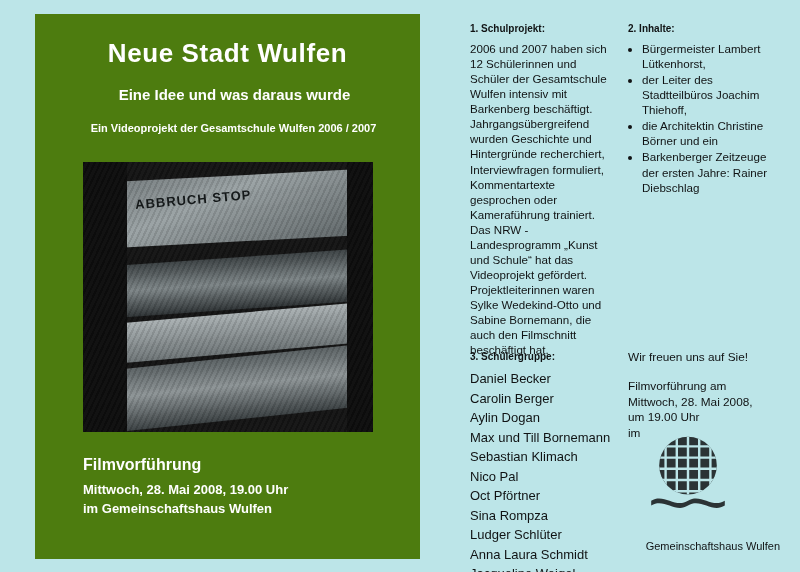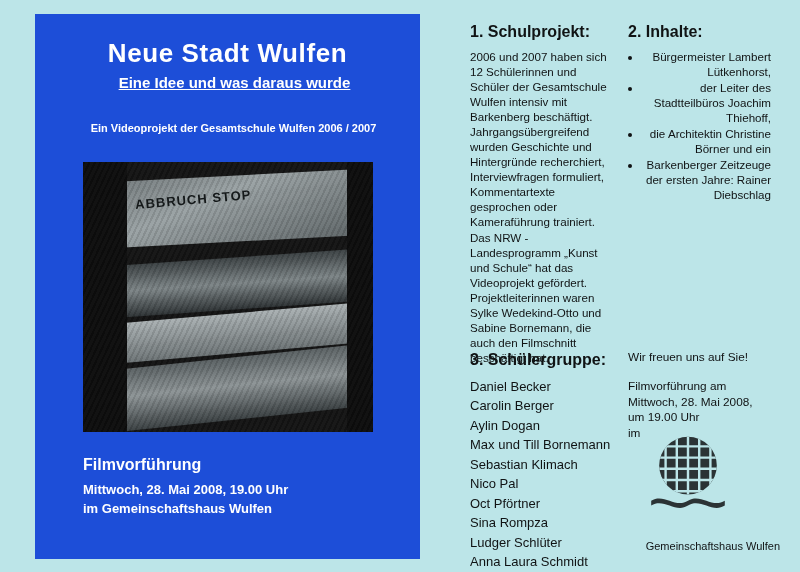--- a/index.html
+++ b/index.html
@@ -148,7 +148,7 @@
   }
   .col h3 {
     margin: 0 0 6px 0;
-    font-size: 16px;
+    font-size: 10px;
     font-weight: bold;
   }
   .col p {

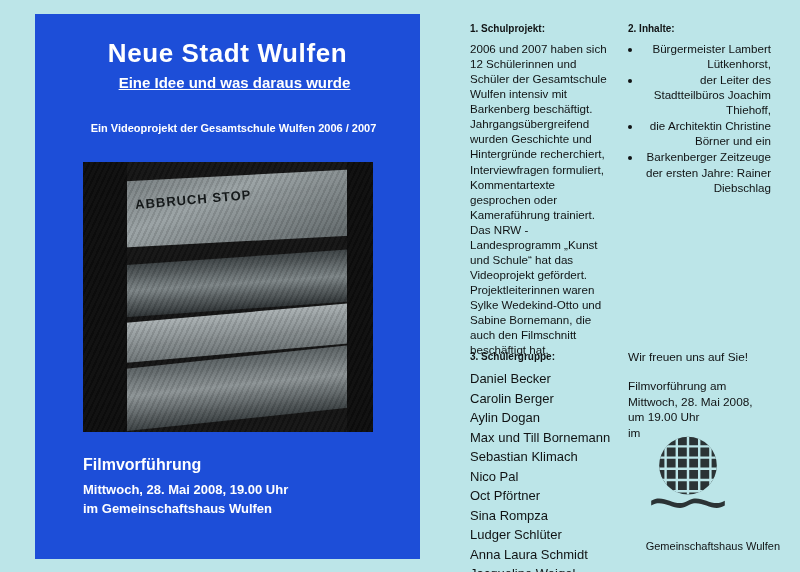--- a/index.html
+++ b/index.html
@@ -28,7 +28,7 @@
     top: 14px;
     width: 385px;
     height: 545px;
-    background: #1d4ed8;
+    background: #4d7c0f;
     color: #ffffff;
     overflow: hidden;
   }

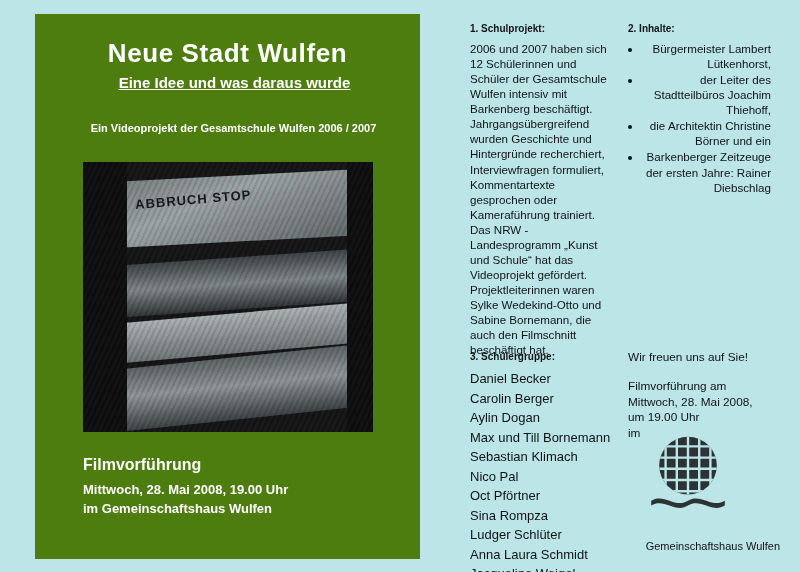--- a/index.html
+++ b/index.html
@@ -172,7 +172,7 @@
     list-style: disc;
     line-height: 1.30;
   }
-  .bullets li { margin-bottom: 1px; text-align: right; }
+  .bullets li { margin-bottom: 1px; }
 
   .happy {
     font-size: 11.8px;

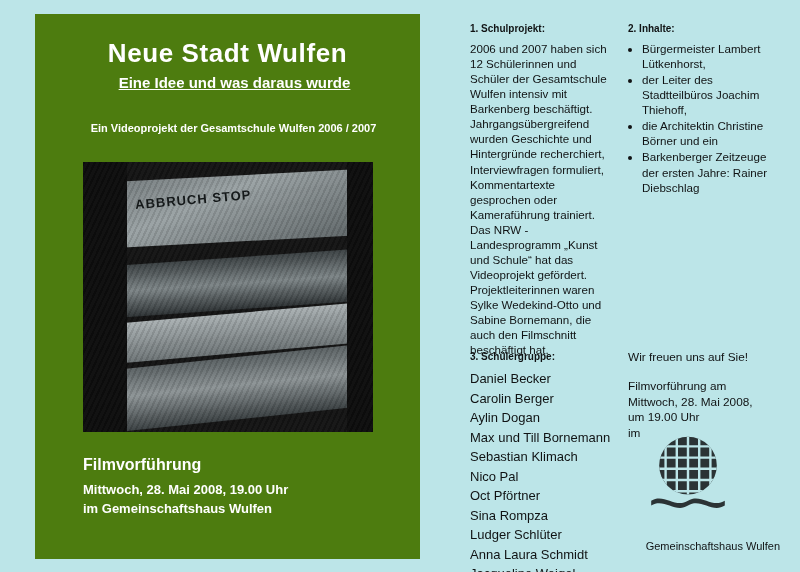--- a/index.html
+++ b/index.html
@@ -44,13 +44,12 @@
   }
   .poster-sub {
     position: absolute;
-    top: 60px;
+    top: 72px;
     left: 0;
     width: 399px;
     text-align: center;
     font-size: 15px;
     font-weight: bold;
-    text-decoration: underline;
   }
   .poster-credit {
     position: absolute;

